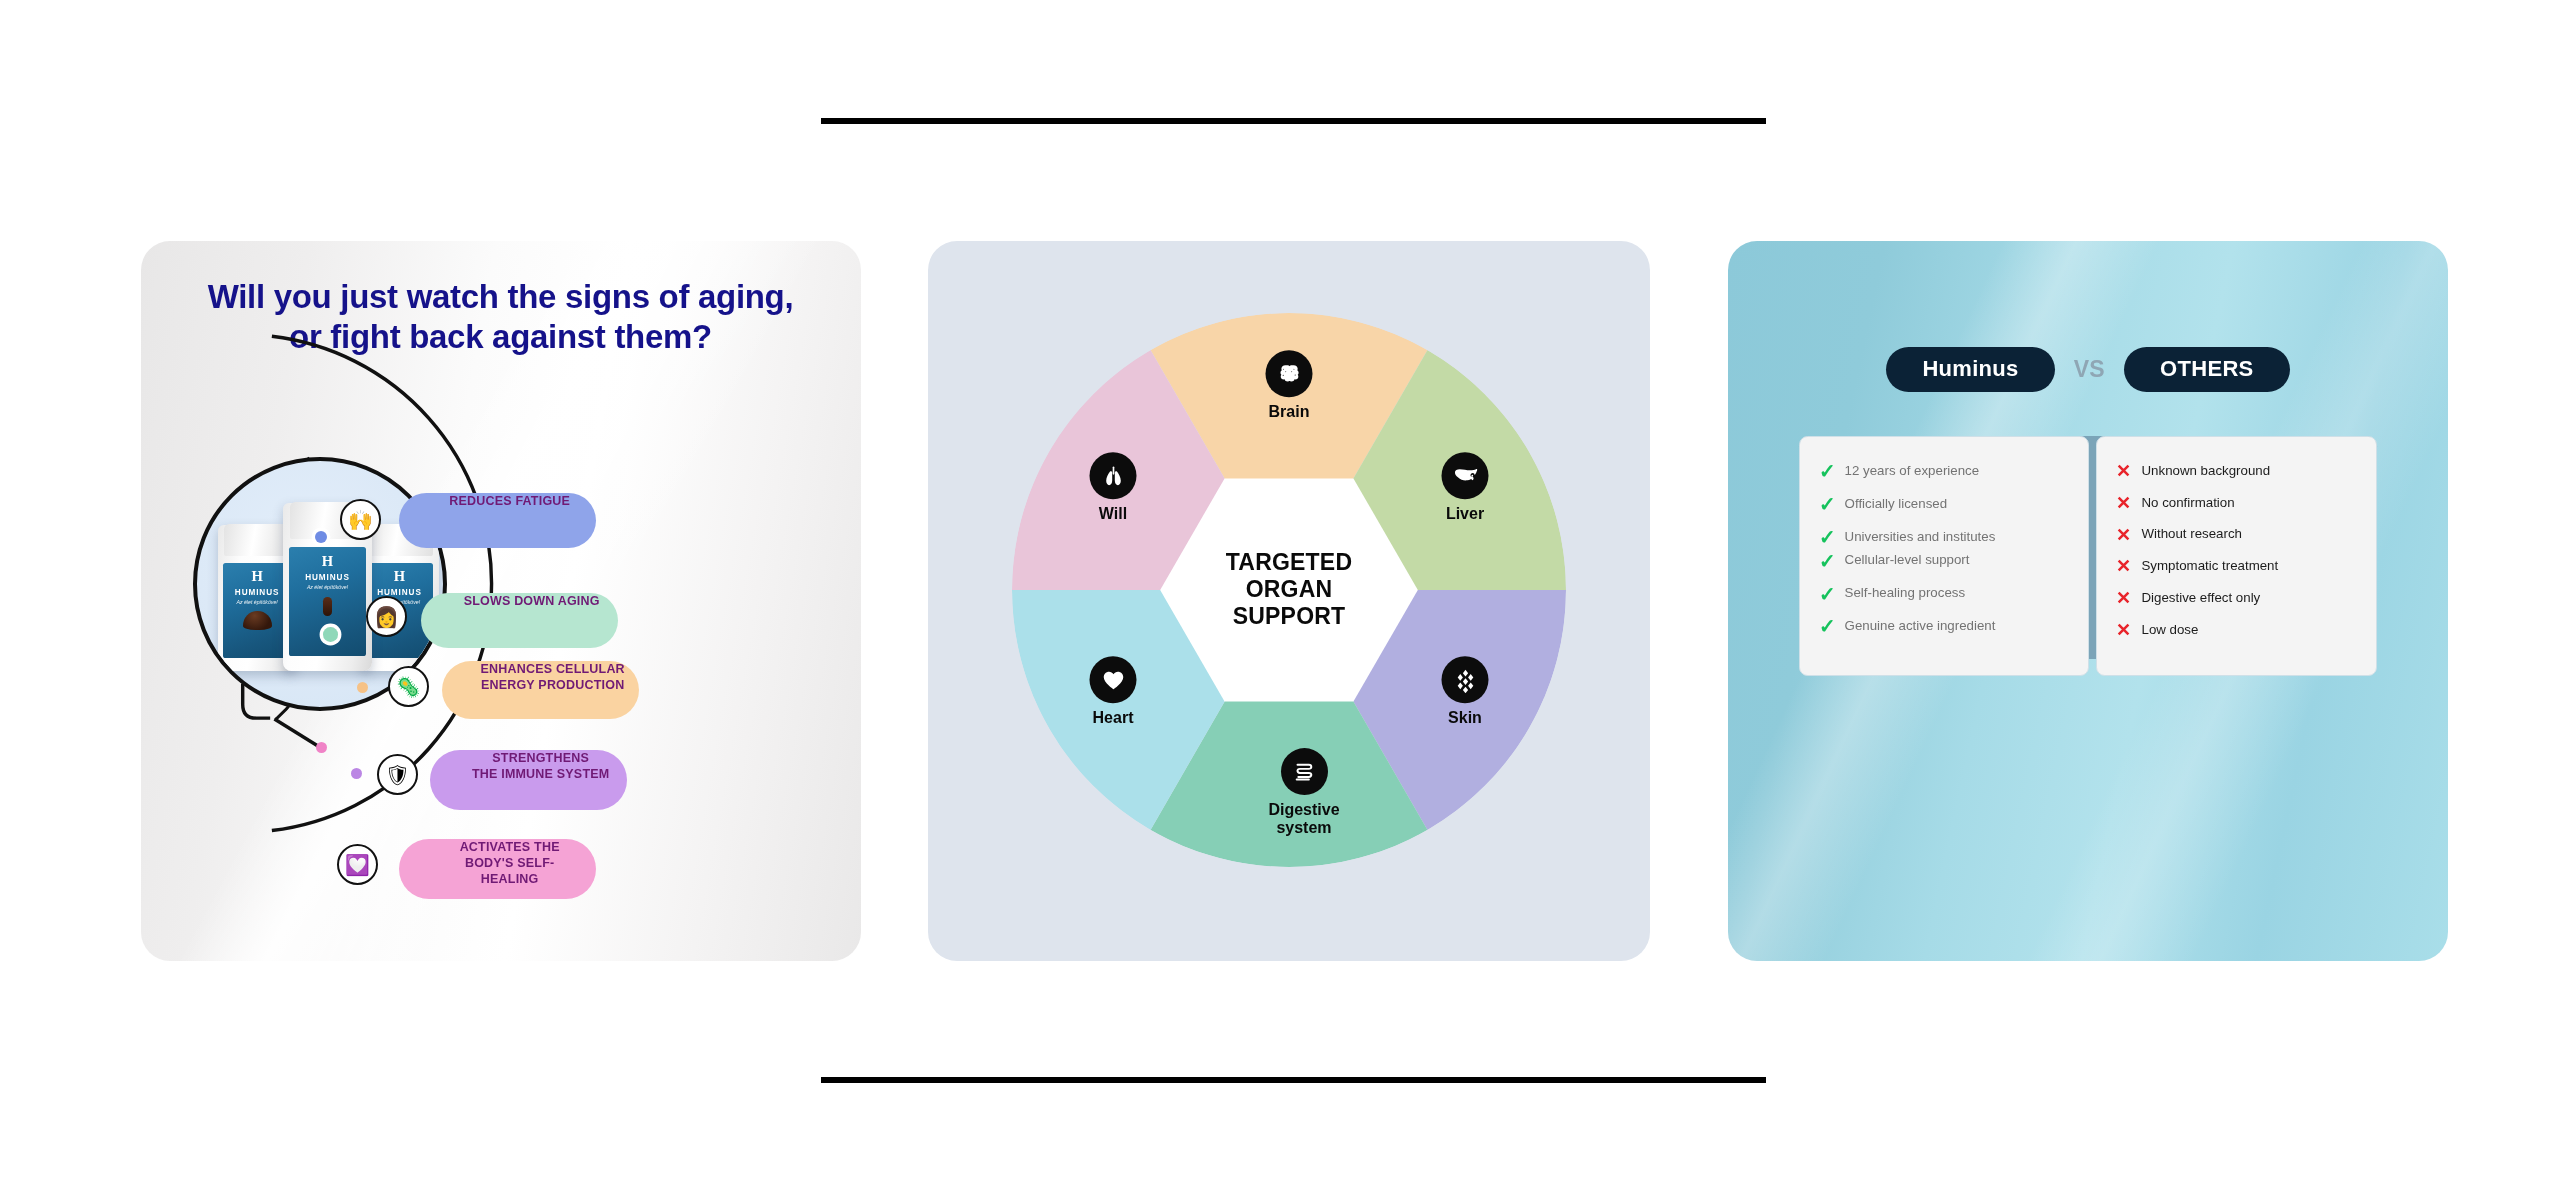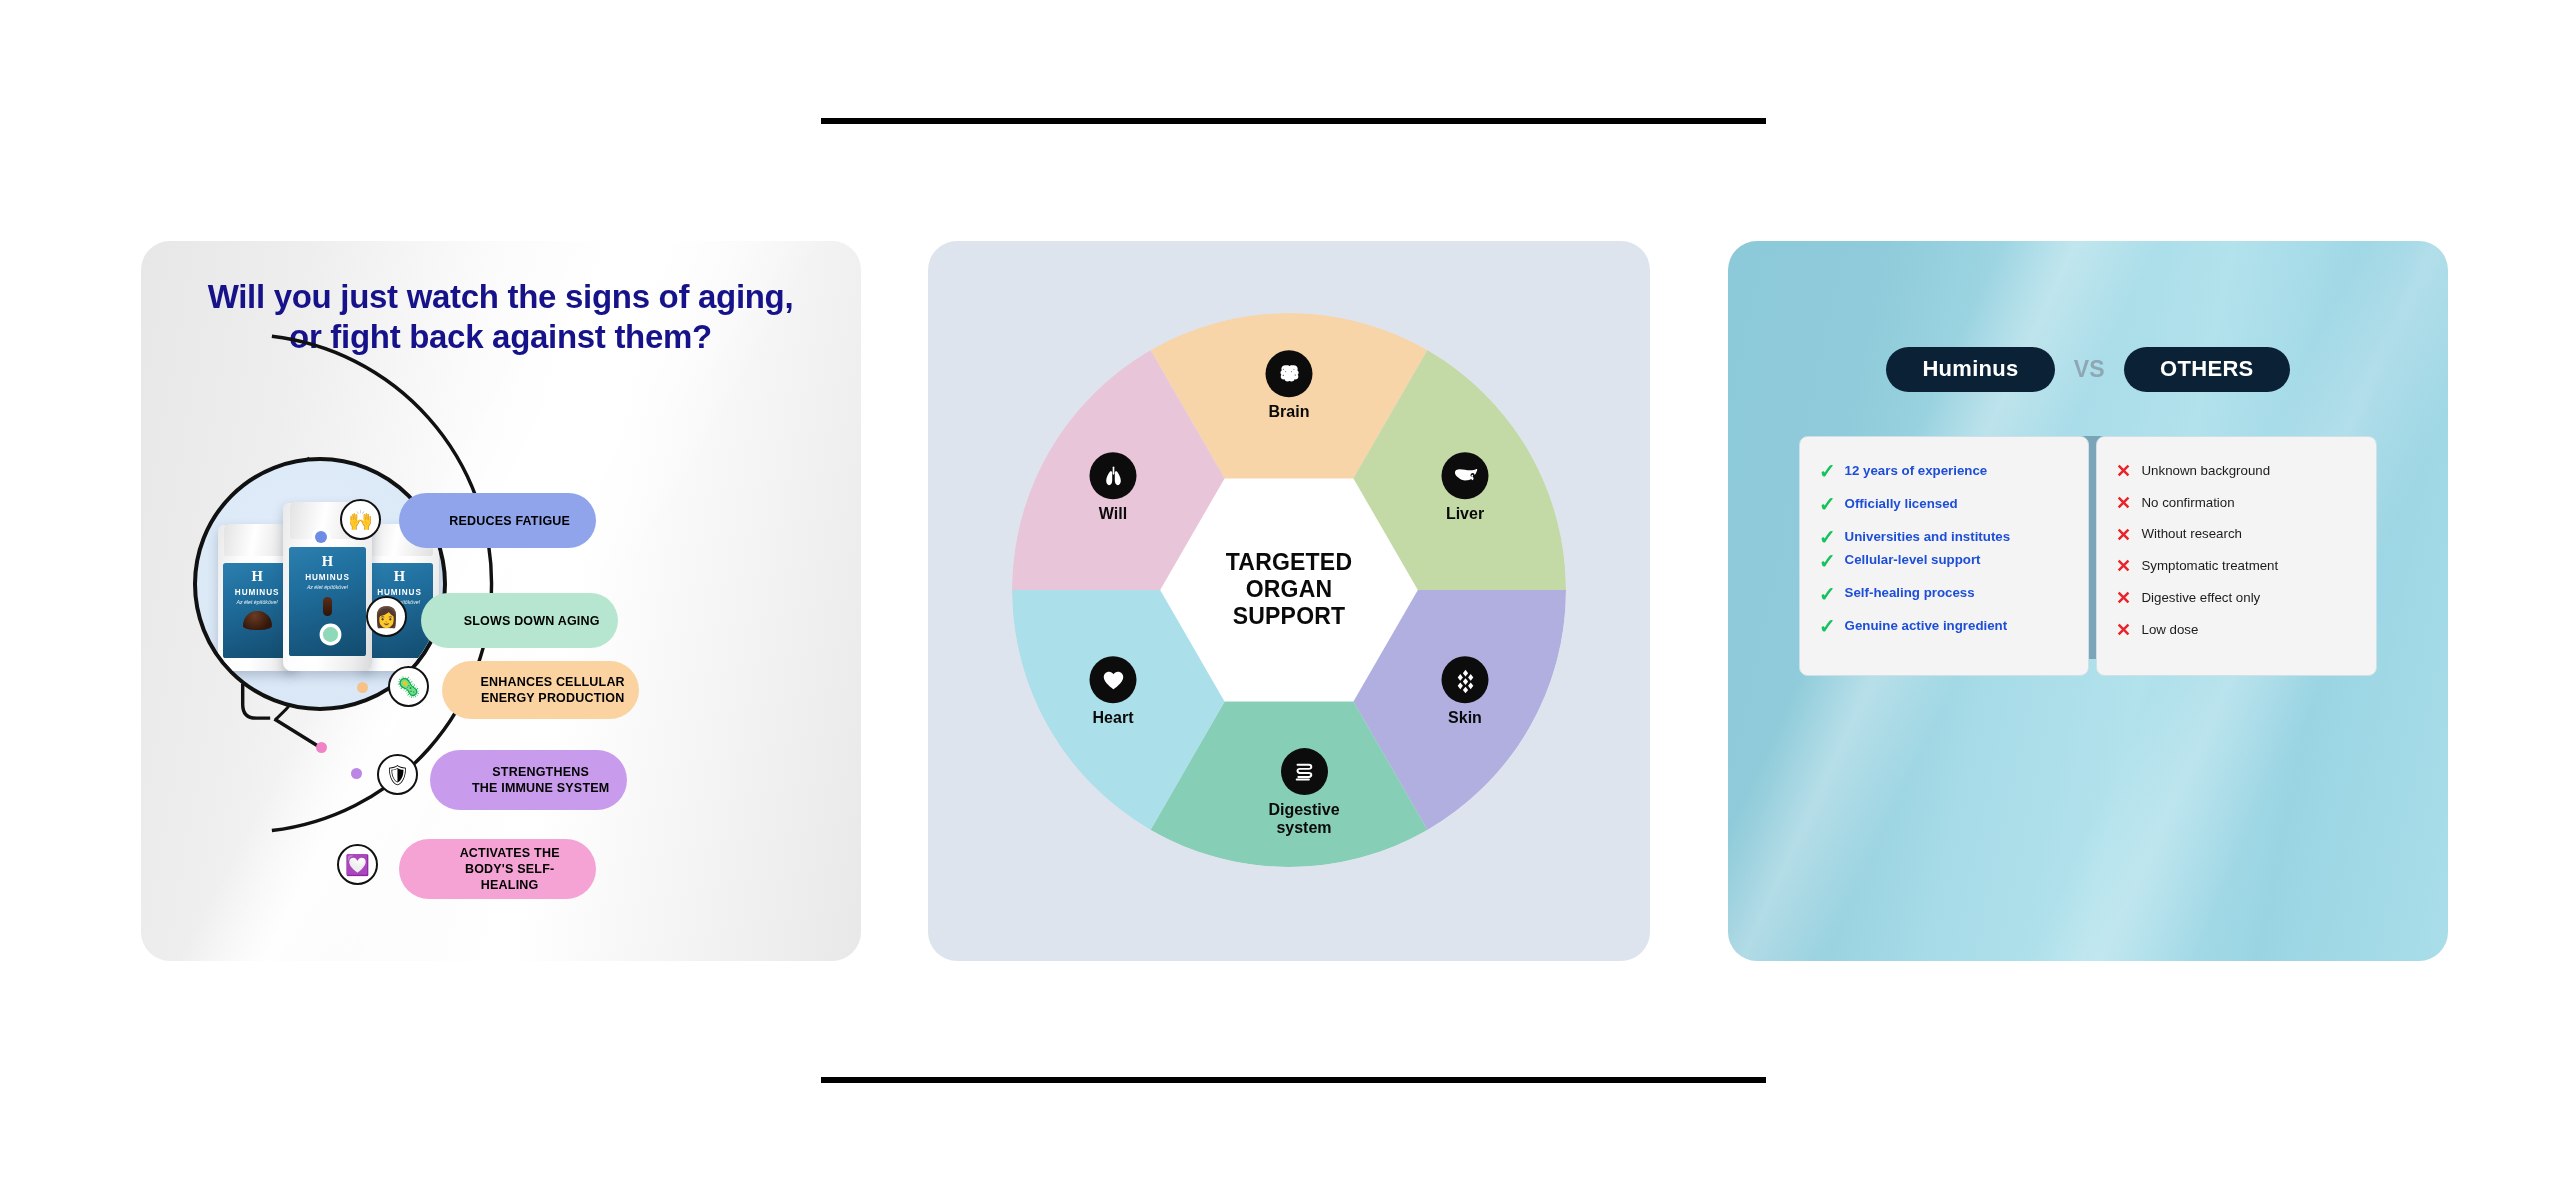--- a/index.html
+++ b/index.html
@@ -130,7 +130,7 @@
   .cmp-card.con .cmp-item { margin-bottom: 14.6px; }
   .mark-ok { flex: 0 0 auto; width: 17px; color:#15c25c; font-size: 20px; line-height: 1; font-weight: 700; margin-top:-1.7px; }
   .mark-no { flex: 0 0 auto; width: 17px; color:#e8232a; font-size: 18px; line-height: 1; font-weight: 700; margin-top:-0.9px; }
-  .cmp-text-pro { font-size: 13.3px; font-weight: 700; color:#1d4ed8; line-height: 1.25; }
+  .cmp-text-pro { font-size: 13.3px; font-weight: 400; color:#737373; line-height: 1.25; }
   .cmp-text-con { font-size: 13.3px; font-weight: 400; color:#1c1c1c; line-height: 1.25; }
 </style>
 </head>

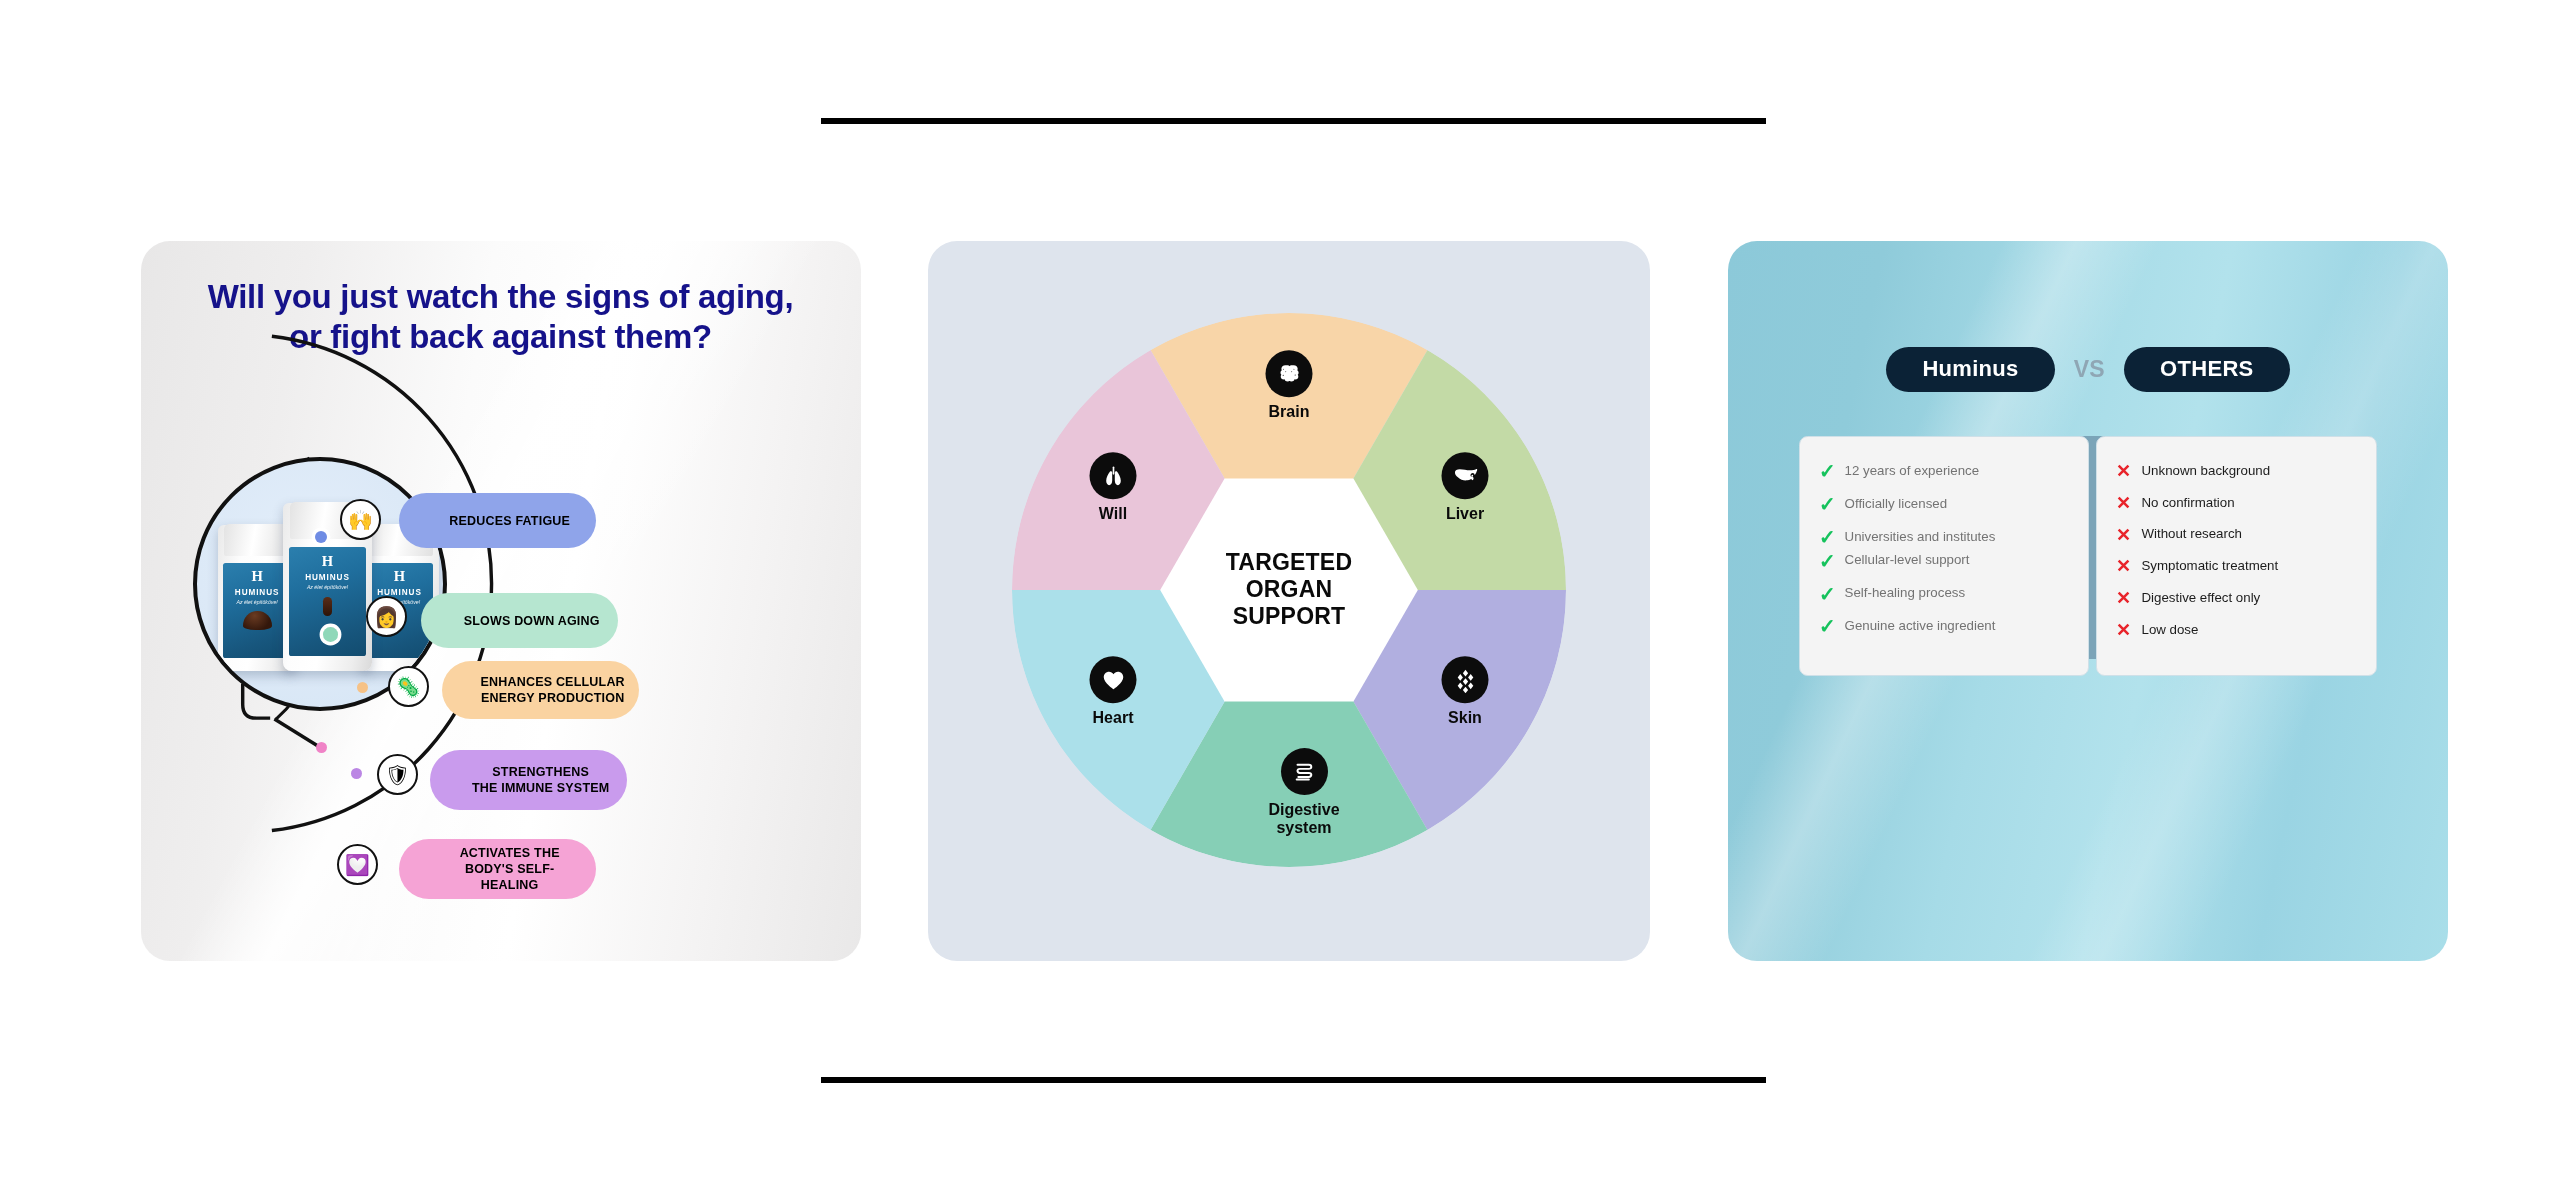--- a/index.html
+++ b/index.html
@@ -72,8 +72,8 @@
   
   .feat-pill {
     position: absolute; border-radius: 858px;
-    display:flex; align-items:center; justify-content:center; text-align:center;
-    color:#000000; font-weight:800; font-size:12.5px; letter-spacing:0.2px; line-height:1.28;
+    display:flex; justify-content:center; text-align:center;
+    color:#701a75; font-weight:800; font-size:12.5px; letter-spacing:0.2px; line-height:1.28;
     padding: 0 13.7px 0 38px; z-index: 4;
   }
 

